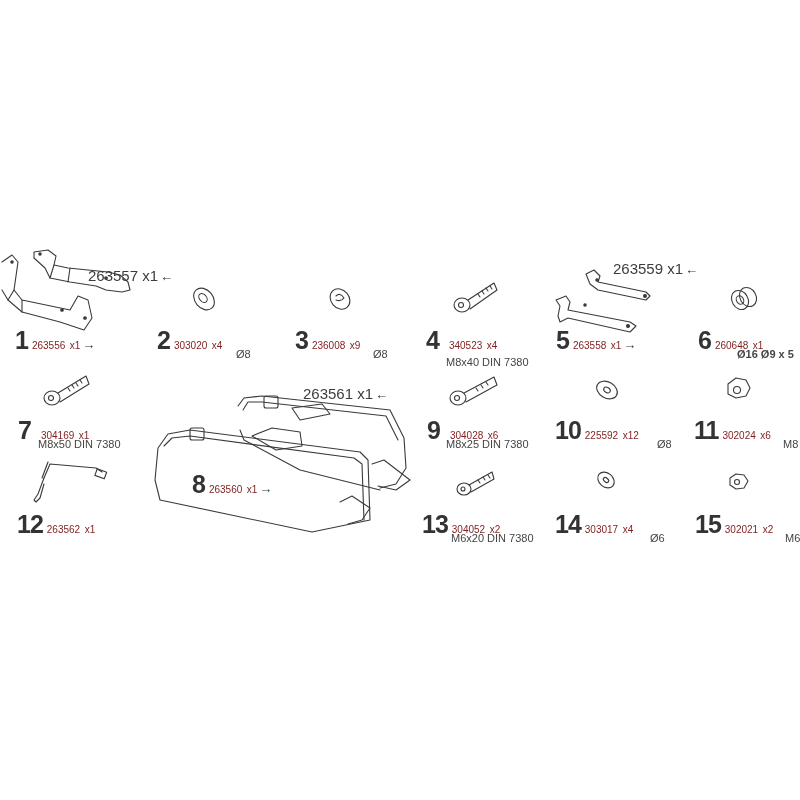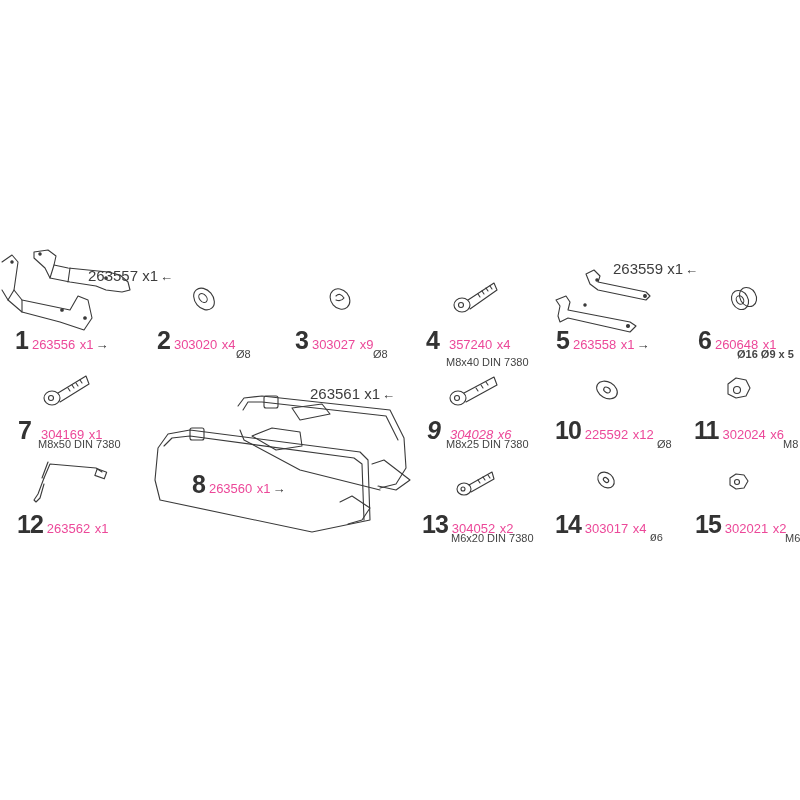--- a/index.html
+++ b/index.html
@@ -8,7 +8,7 @@
   .art { position:absolute; left:0; top:0; width:800px; height:800px; }
   .label { position:absolute; white-space:nowrap; line-height:1; }
   .num { font-weight:bold; font-size:25px; color:#333333; letter-spacing:-1px; vertical-align:baseline; }
-  .code { font-size:13px; color:#ec4899; margin-left:4px; }
+  .code { font-size:10px; color:#7f1d1d; margin-left:4px; }
   .spec { position:absolute; font-size:11px; color:#444; white-space:nowrap; line-height:1; }
   .arrow { font-size:13px; color:#333; font-weight:bold; margin-left:2px; }
   .sub { position:absolute; font-size:15px; color:#3d3d3d; white-space:nowrap; line-height:1; }

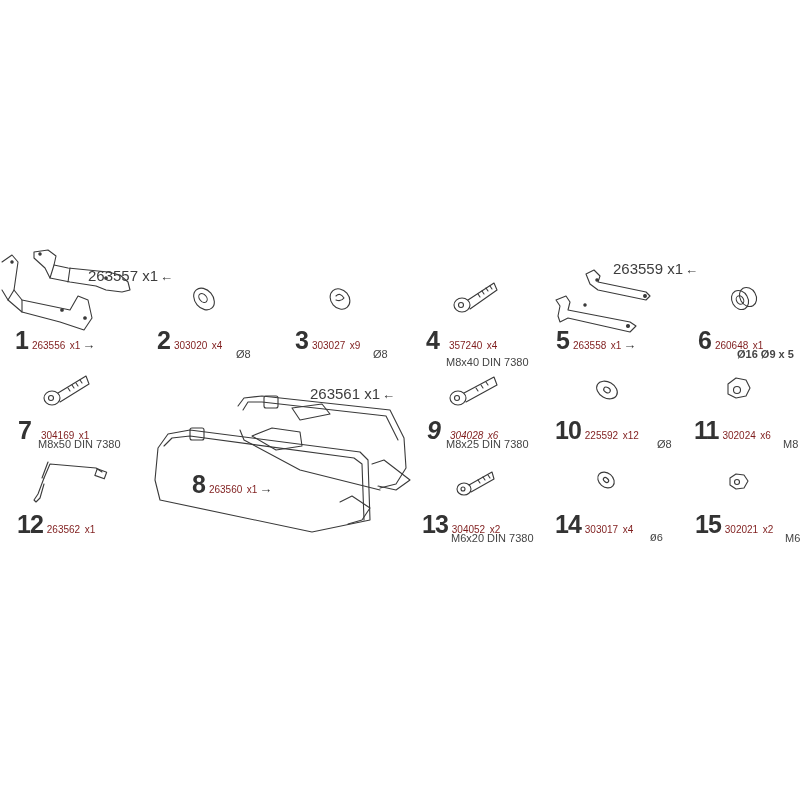--- a/index.html
+++ b/index.html
@@ -160,7 +160,7 @@
 <div class="spec" style="left:236px; top:349px;">Ø8</div>
 
 <div class="label" style="left:295px; top:328px;">
-  <span class="num">3</span><span class="code">303027</span>
+  <span class="num">3</span><span class="code">236008</span>
   <span class="code" style="margin-left:0">x9</span>
 </div>
 <div class="spec" style="left:373px; top:349px;">Ø8</div>

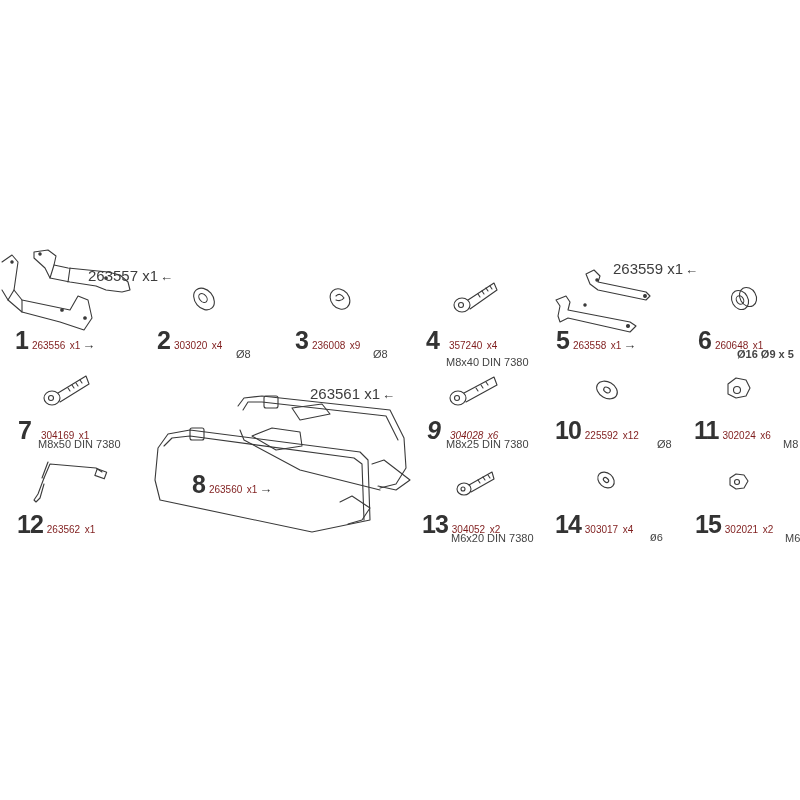--- a/index.html
+++ b/index.html
@@ -166,7 +166,7 @@
 <div class="spec" style="left:373px; top:349px;">Ø8</div>
 
 <div class="label" style="left:426px; top:328px;">
-  <span class="num">4</span><span class="code" style="margin-left:10px">357240</span>
+  <span class="num">4</span><span class="code" style="margin-left:10px">340523</span>
   <span class="code" style="margin-left:0">x4</span>
 </div>
 <div class="spec" style="left:446px; top:357px;">M8x40 DIN 7380</div>

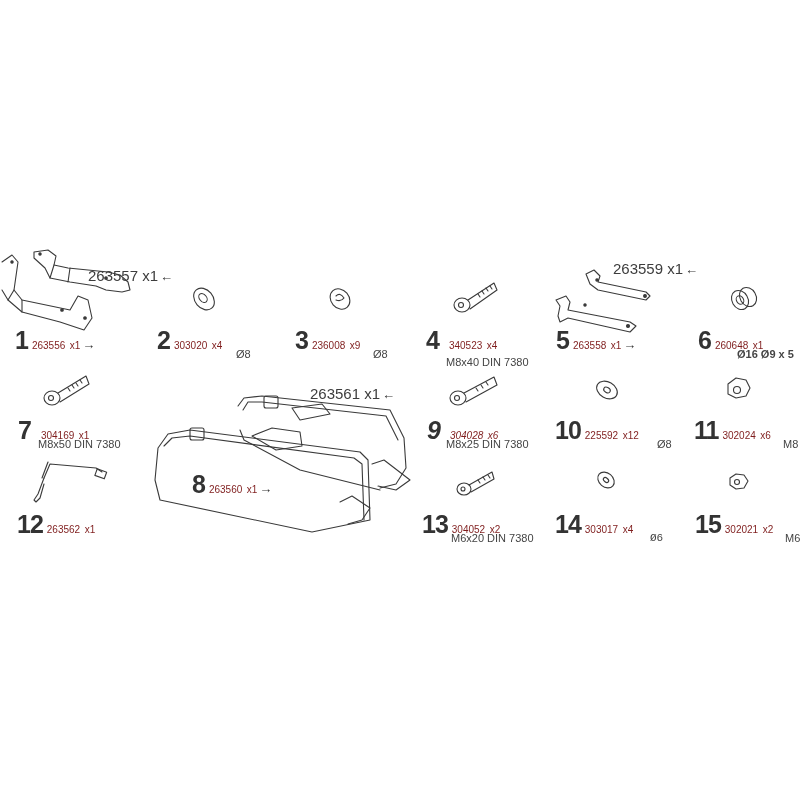--- a/index.html
+++ b/index.html
@@ -143,7 +143,7 @@
   <span>263559</span>
   <span>x1</span><span class="arrow">←</span>
 </div>
-<div class="sub" style="left:310px; top:386px;">
+<div class="sub" style="left:303px; top:386px;">
   <span>263561</span>
   <span>x1</span><span class="arrow">←</span>
 </div>

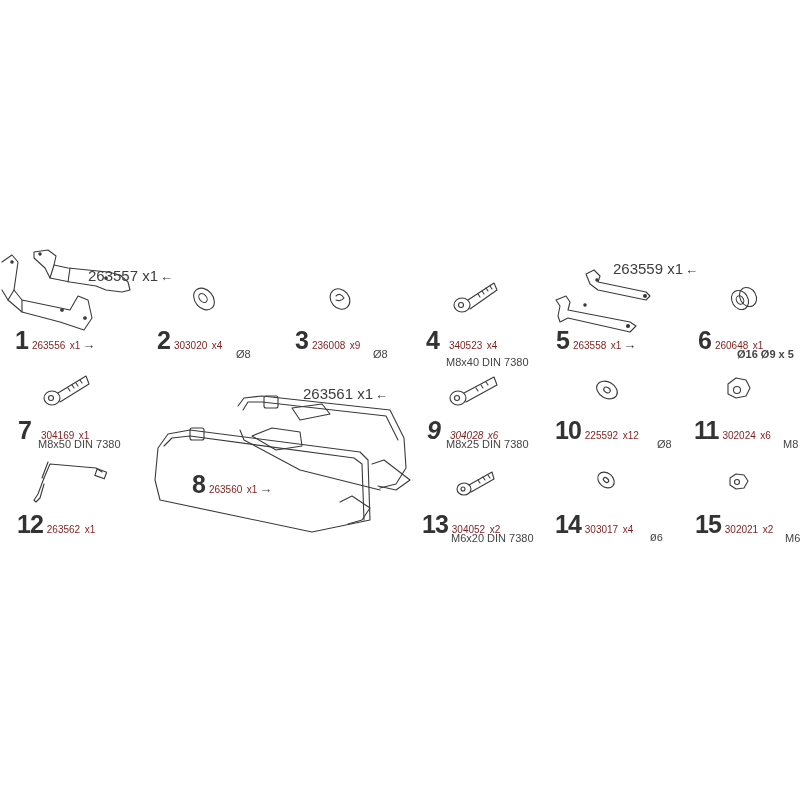--- a/index.html
+++ b/index.html
@@ -193,7 +193,7 @@
   <span class="code" style="margin-left:0">x1</span><span class="arrow">→</span>
 </div>
 
-<div class="label" style="left:427px; top:418px;font-style:italic;">
+<div class="label" style="left:427px; top:418px;">
   <span class="num">9</span><span class="code" style="margin-left:10px">304028</span>
   <span class="code" style="margin-left:0">x6</span>
 </div>

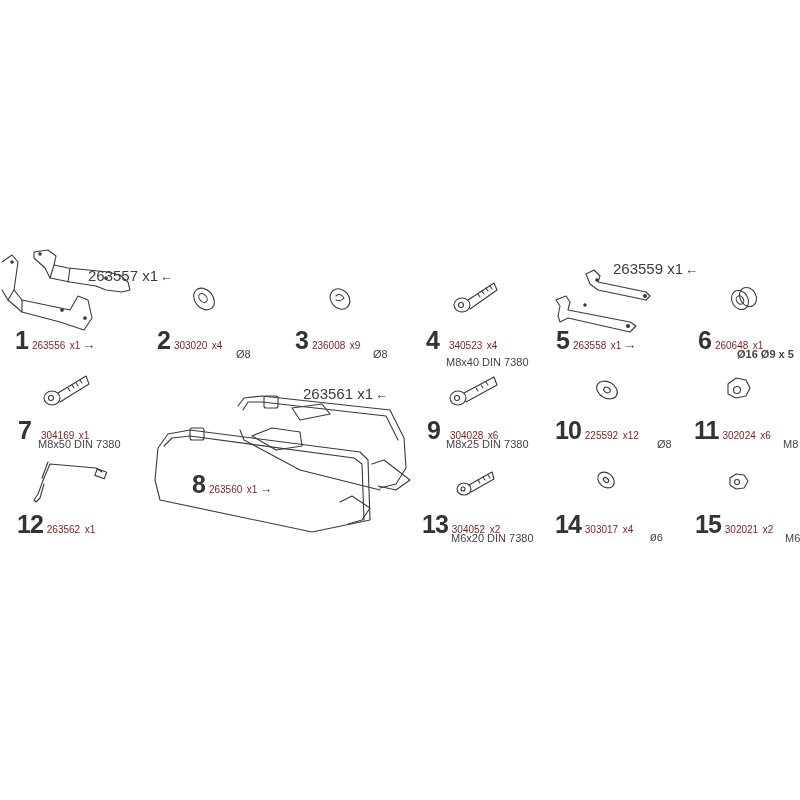--- a/index.html
+++ b/index.html
@@ -226,7 +226,7 @@
   <span class="num">14</span><span class="code">303017</span>
   <span class="code" style="margin-left:0">x4</span>
 </div>
-<div class="spec" style="left:650px; top:533px;font-family:Liberation Mono, monospace;">Ø6</div>
+<div class="spec" style="left:650px; top:533px;">Ø6</div>
 
 <div class="label" style="left:695px; top:512px;">
   <span class="num">15</span><span class="code">302021</span>

